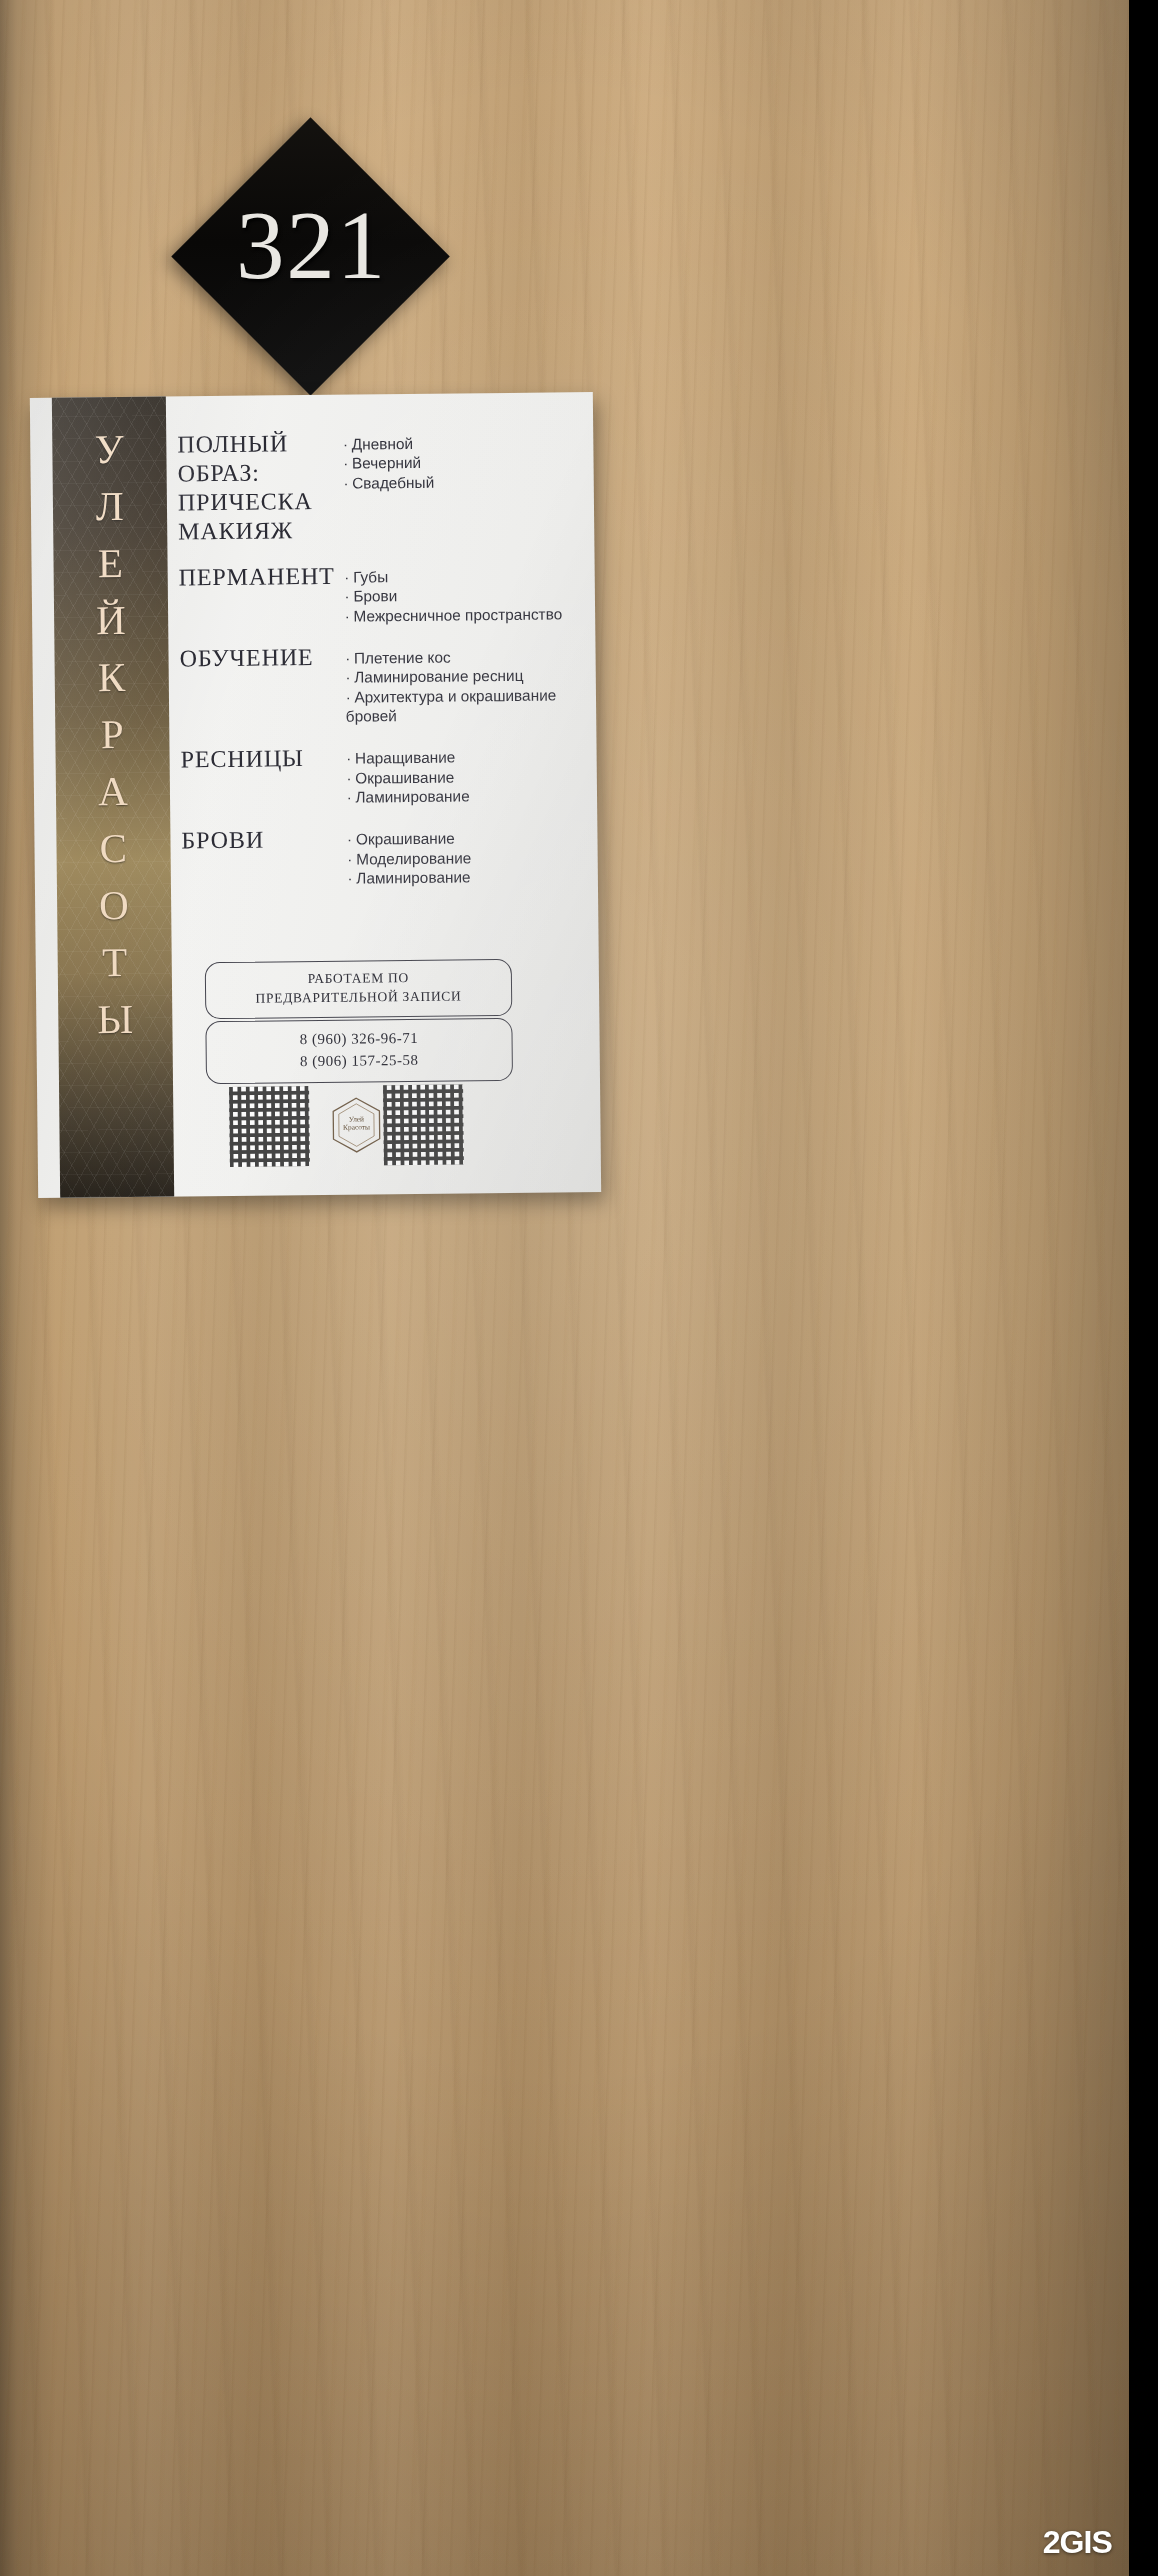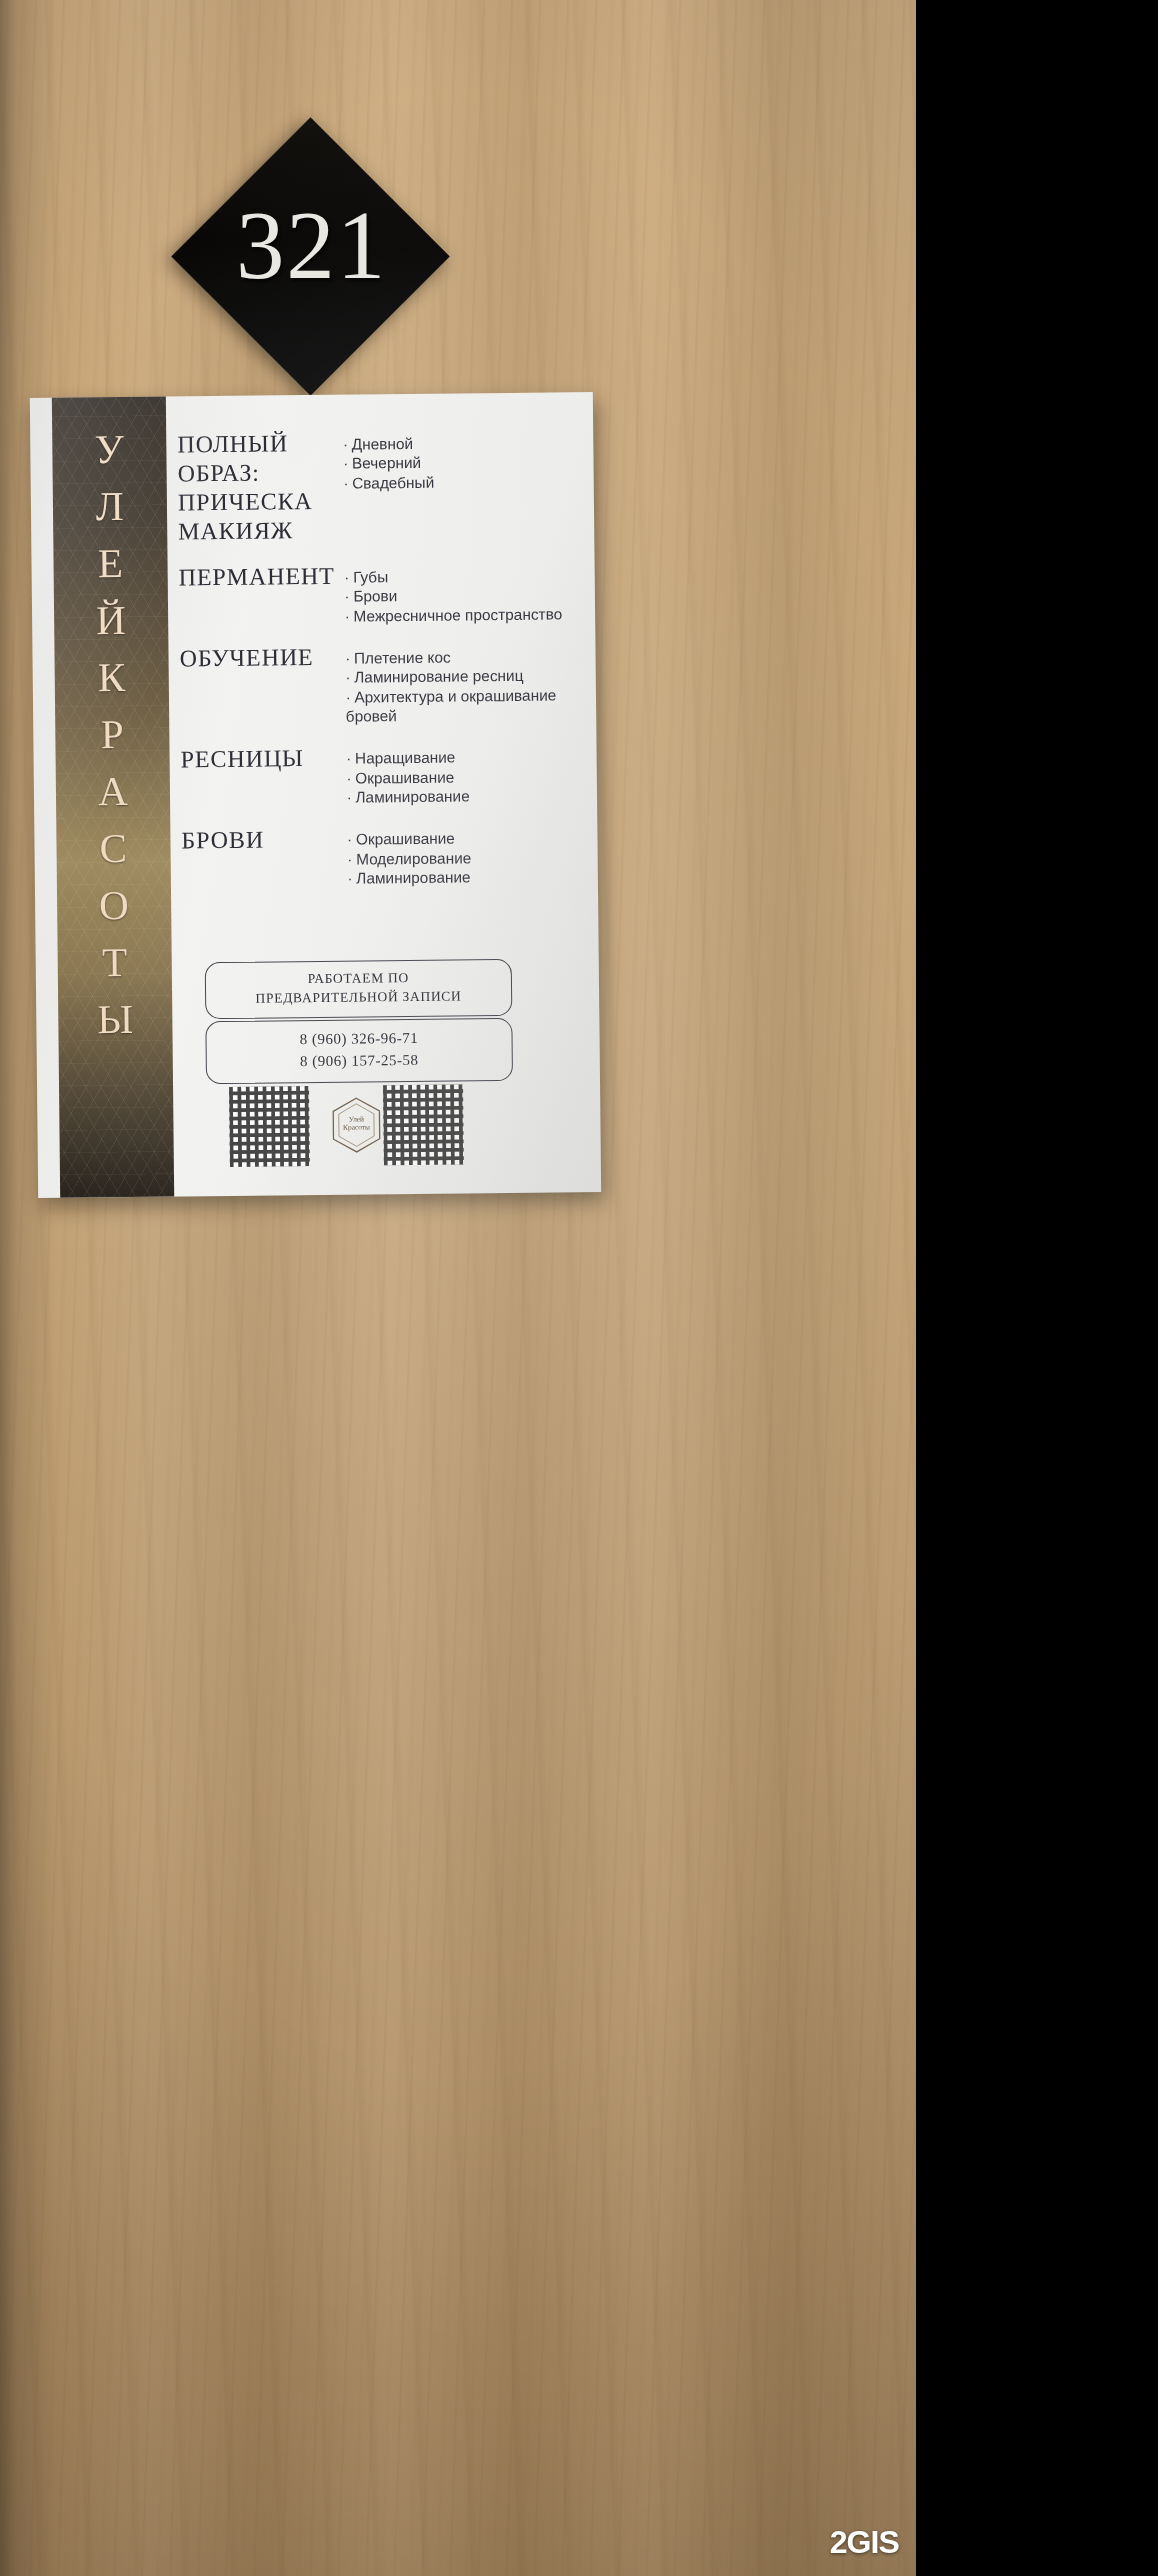--- a/index.html
+++ b/index.html
@@ -12,7 +12,7 @@
   }
   #scene {
     position: relative;
-    width: 916px;
+    width: 1129px;
     height: 2576px;
     overflow: hidden;
     background: #c8a878;

